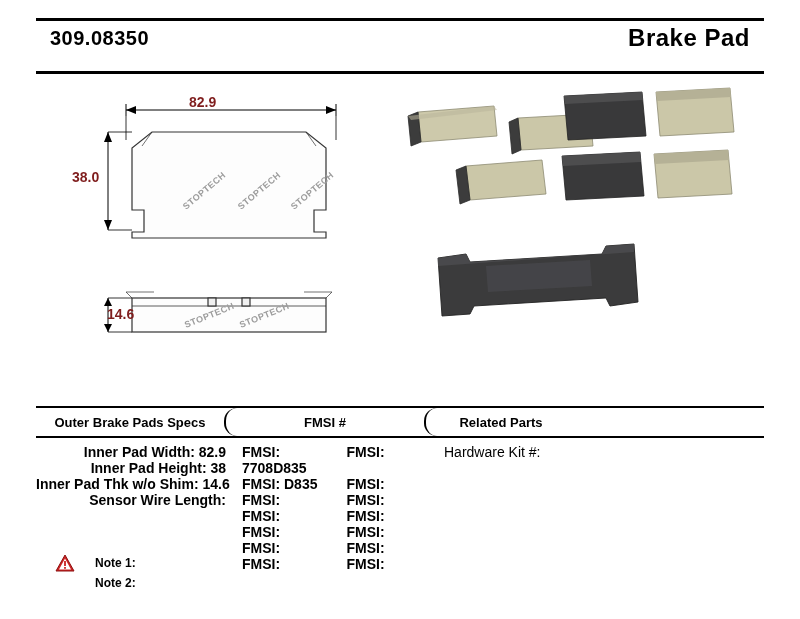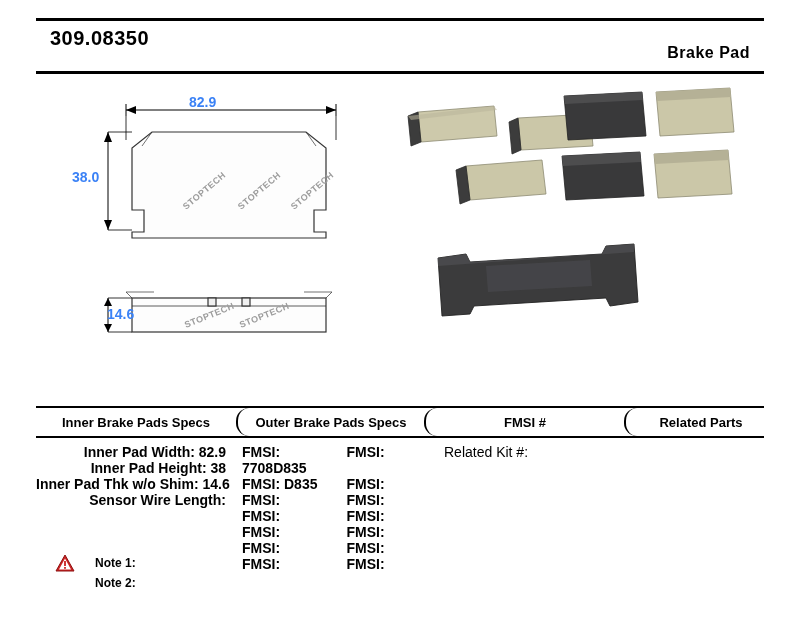--- a/index.html
+++ b/index.html
@@ -44,8 +44,8 @@
   .header-type {
     position: absolute;
     right: 14px;
-    top: 23px;
-    font-size: 16px;
+    top: 3px;
+    font-size: 24px;
     font-weight: bold;
     letter-spacing: 0.5px;
   }

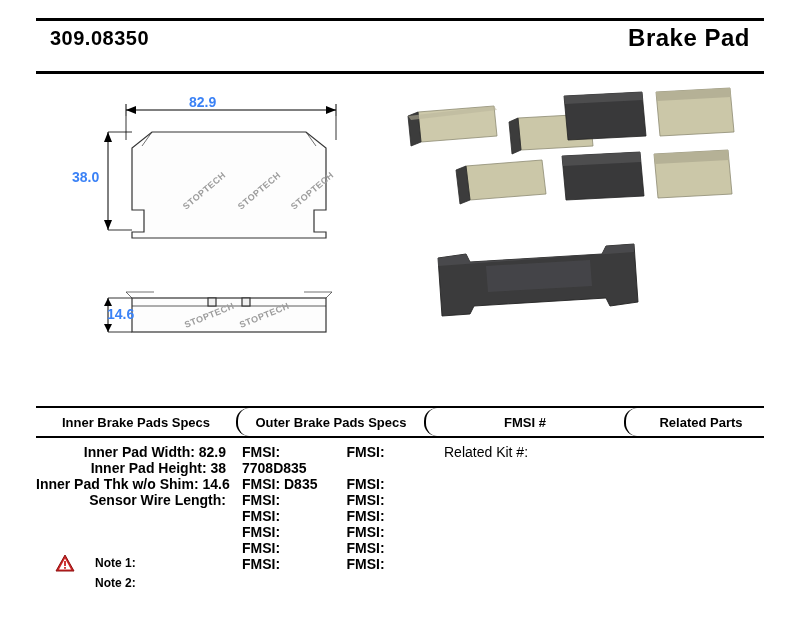--- a/index.html
+++ b/index.html
@@ -63,7 +63,7 @@
     position: absolute;
     font-size: 14px;
     font-weight: bold;
-    color: #3b82f6;
+    color: #7f1d1d;
   }
 
   

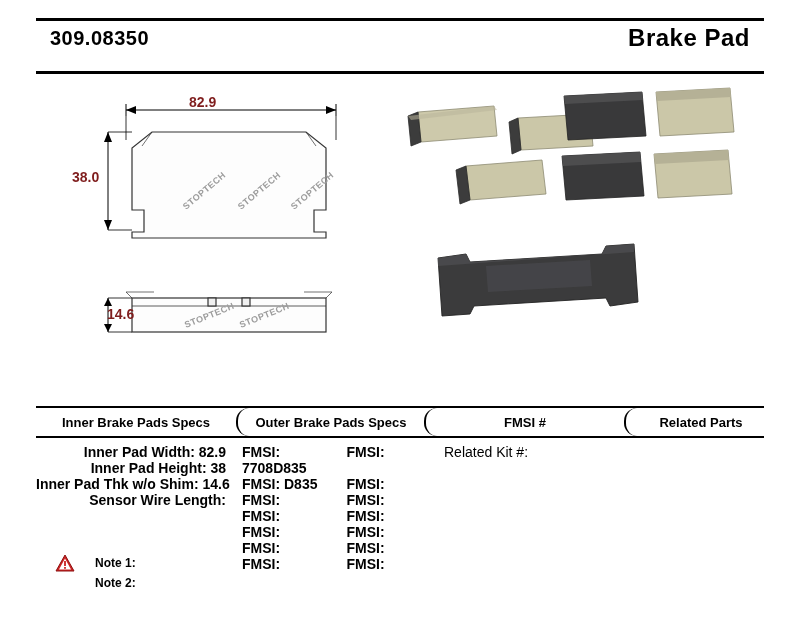--- a/index.html
+++ b/index.html
@@ -286,7 +286,6 @@
 
   <div class="spec-table">
     <div class="spec-head">
-      <div class="cell c1">Inner Brake Pads Specs</div>
       <div class="cell c2">Outer Brake Pads Specs</div>
       <div class="cell c3">FMSI #</div>
       <div class="cell c4">Related Parts</div>

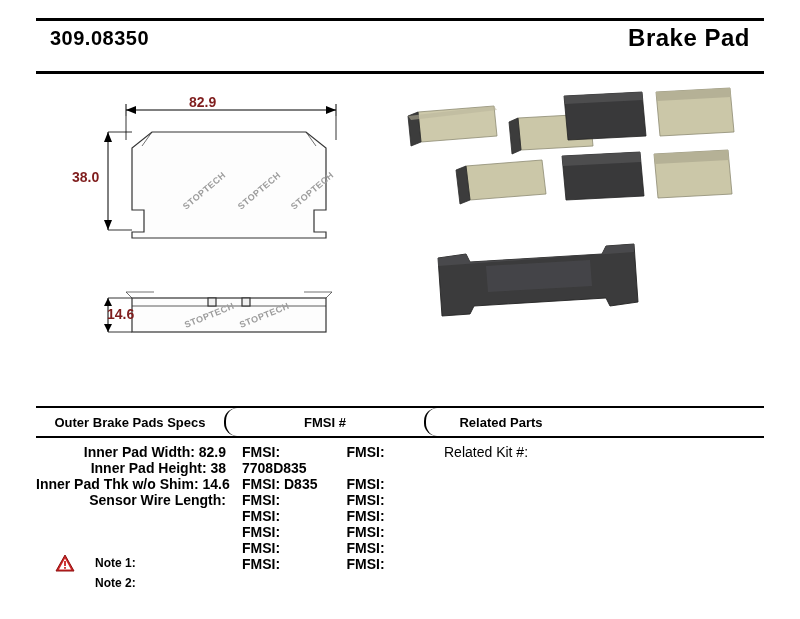--- a/index.html
+++ b/index.html
@@ -332,7 +332,7 @@
       </div>
 
       <div class="col c4">
-        <div class="spec-line" style="font-weight:normal;">Related Kit #:</div>
+        <div class="spec-line" style="font-weight:normal;">Hardware Kit #:</div>
       </div>
     </div>
   </div>

